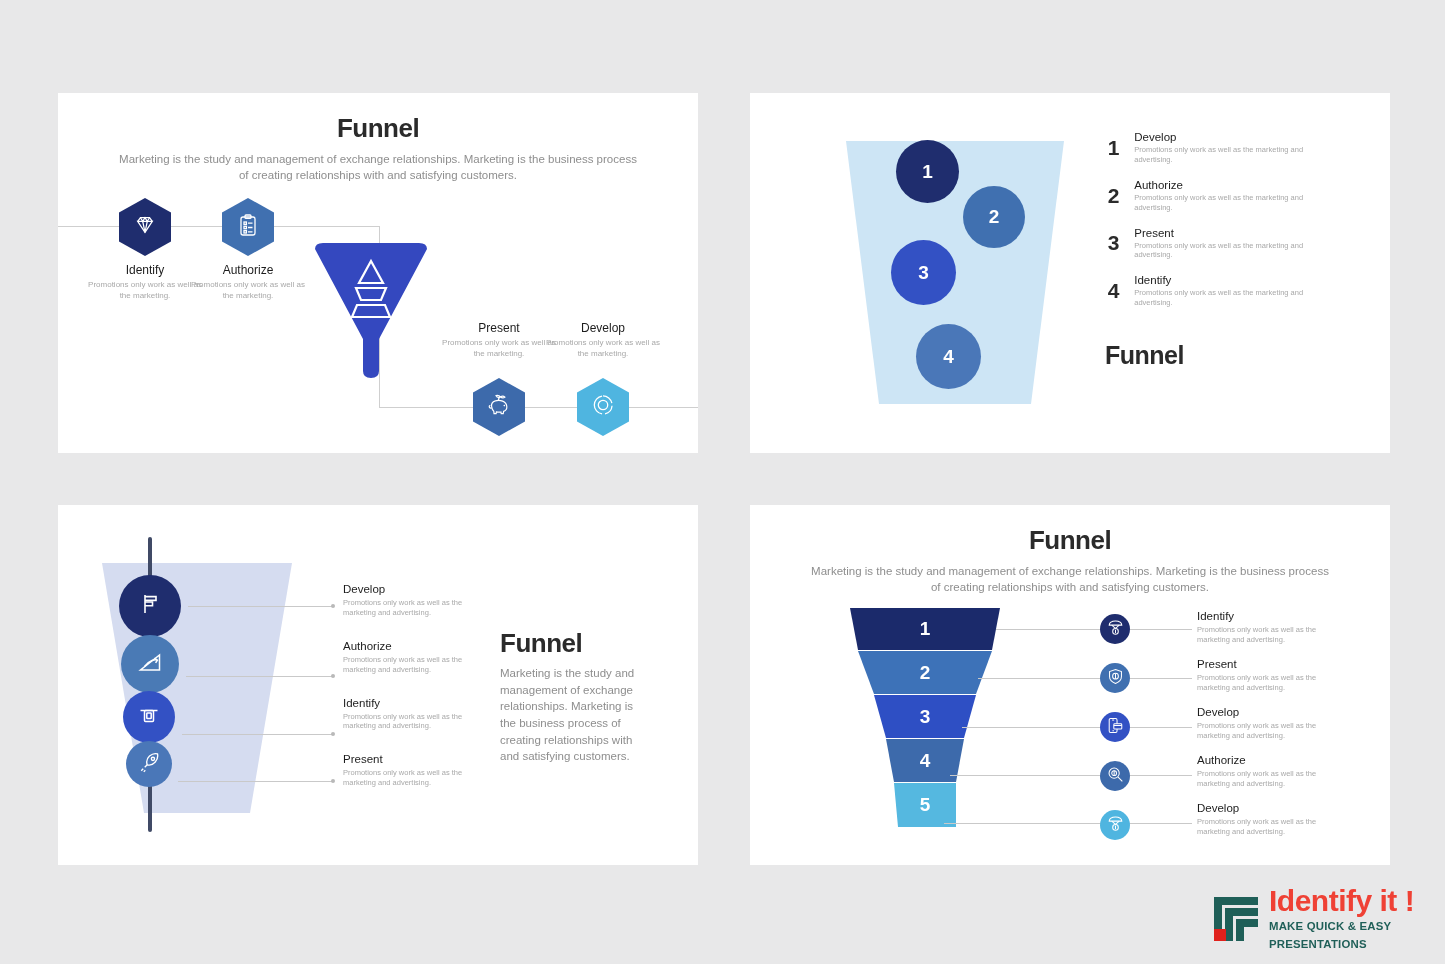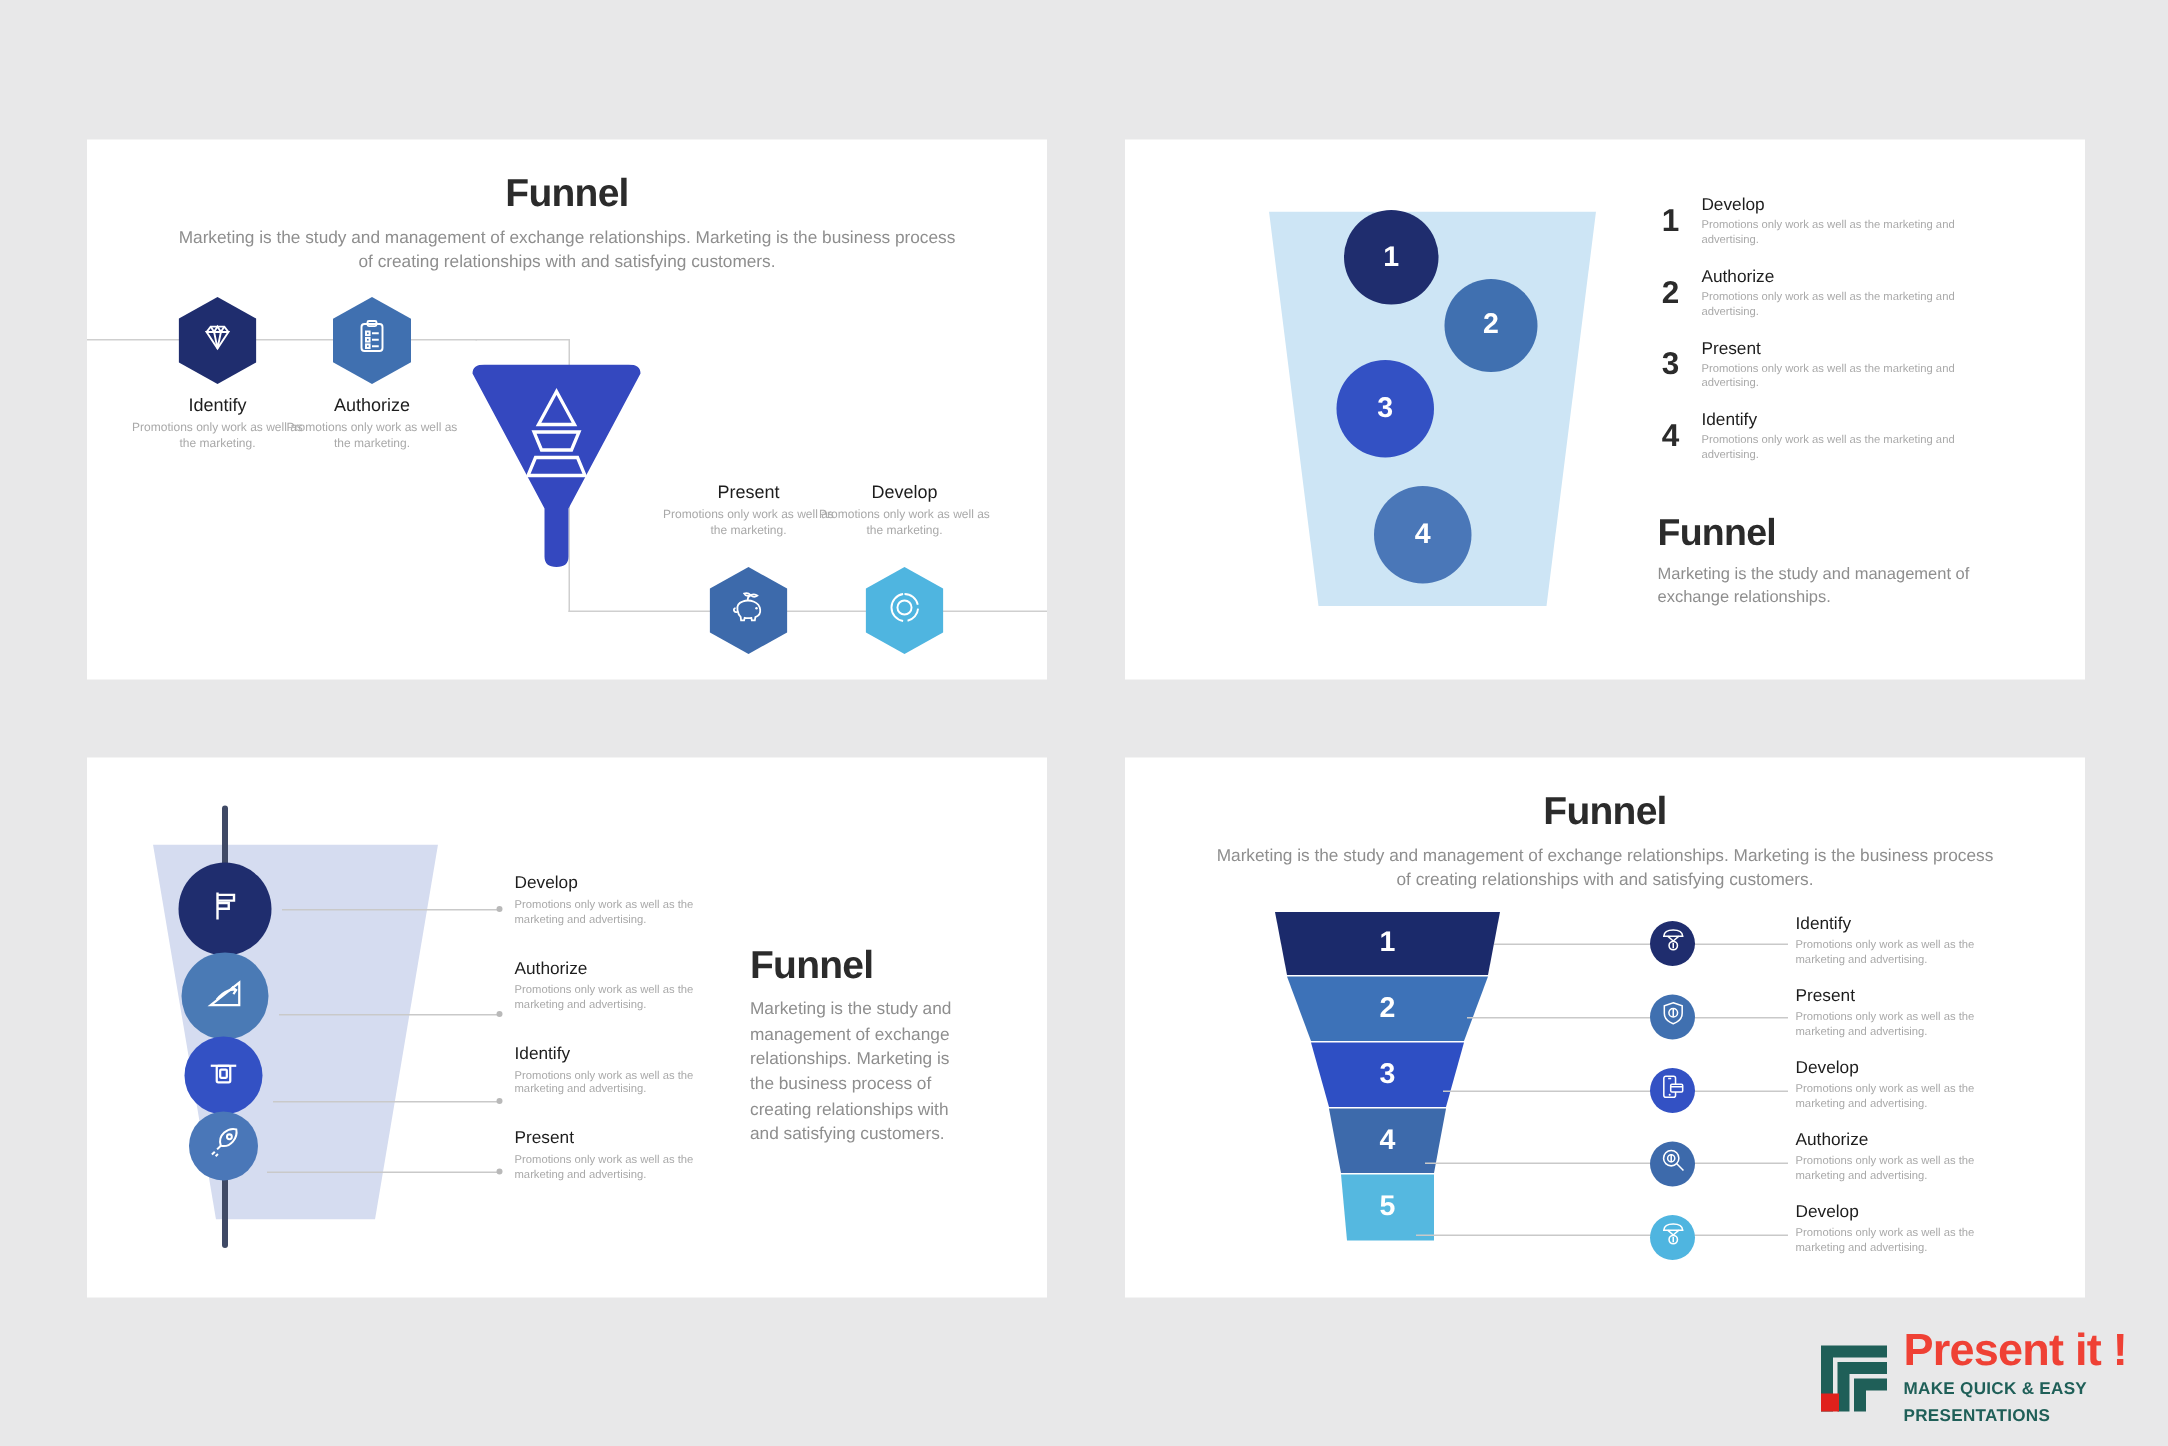--- a/index.html
+++ b/index.html
@@ -247,7 +247,6 @@
     </div>
 
     <div class="blk-title">Funnel</div>
-    <div class="blk-sub">Marketing is the study and management of exchange relationships.</div>
   </div>
 
   <div class="slide" id="slide-3">

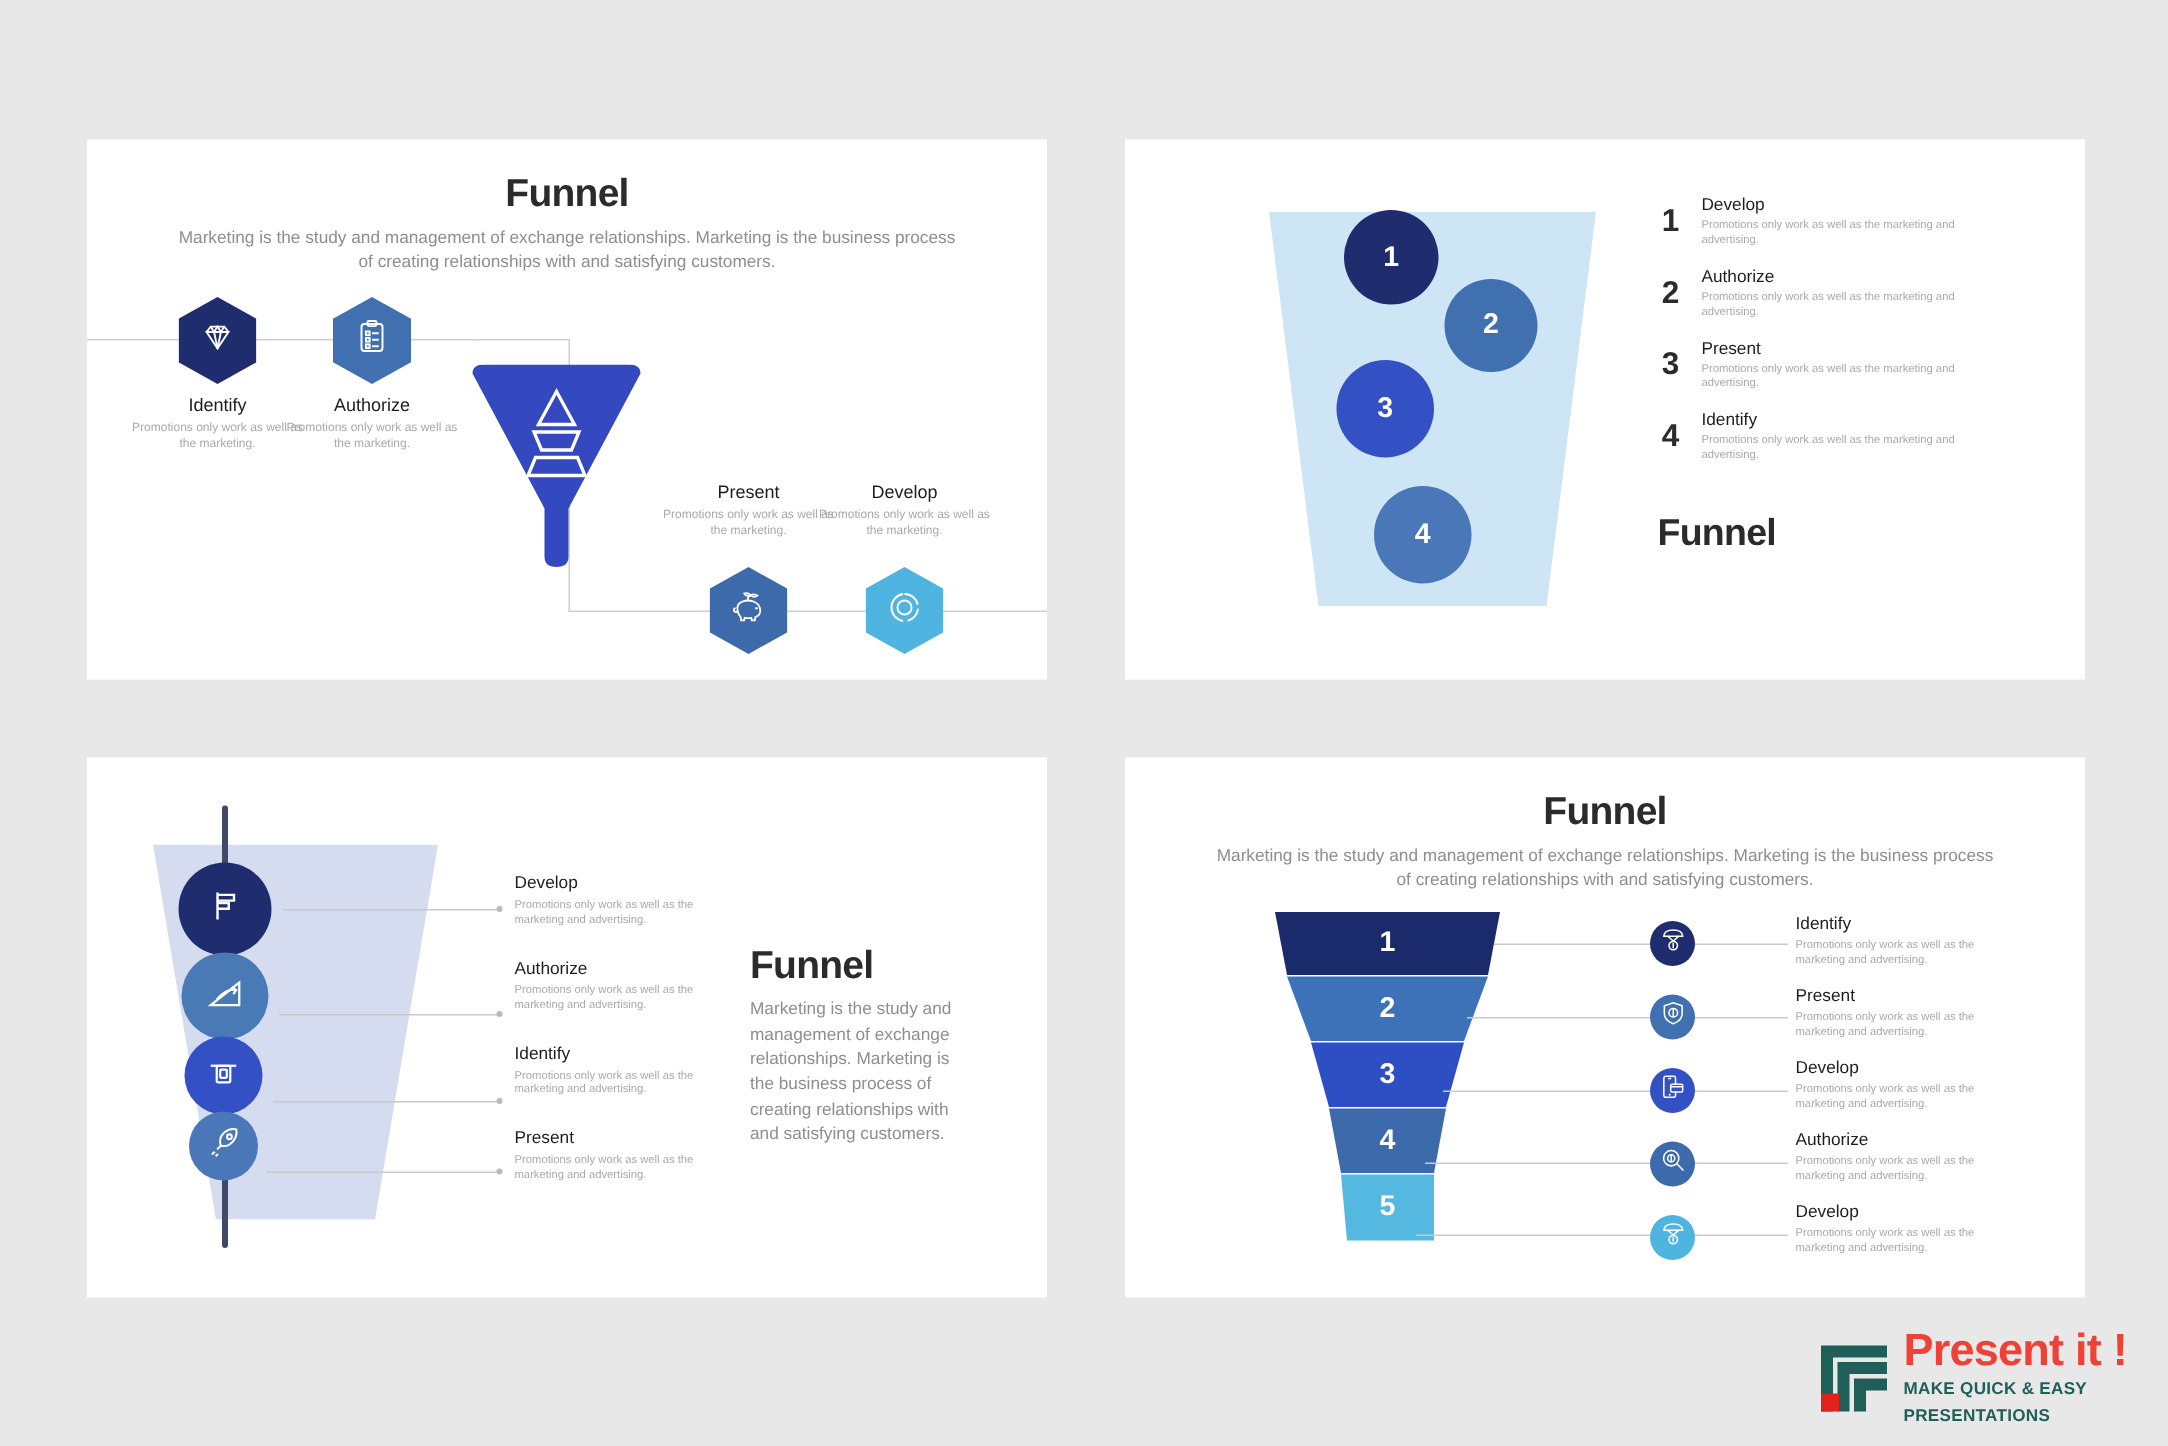--- a/index.html
+++ b/index.html
@@ -450,7 +450,7 @@
       </svg>
     </span>
     <span class="words">
-      <span class="top">Present it !</span><br>
+      <span class="top">Identify it !</span><br>
       <span class="bot">MAKE QUICK &amp; EASY PRESENTATIONS</span>
     </span>
   </div>

